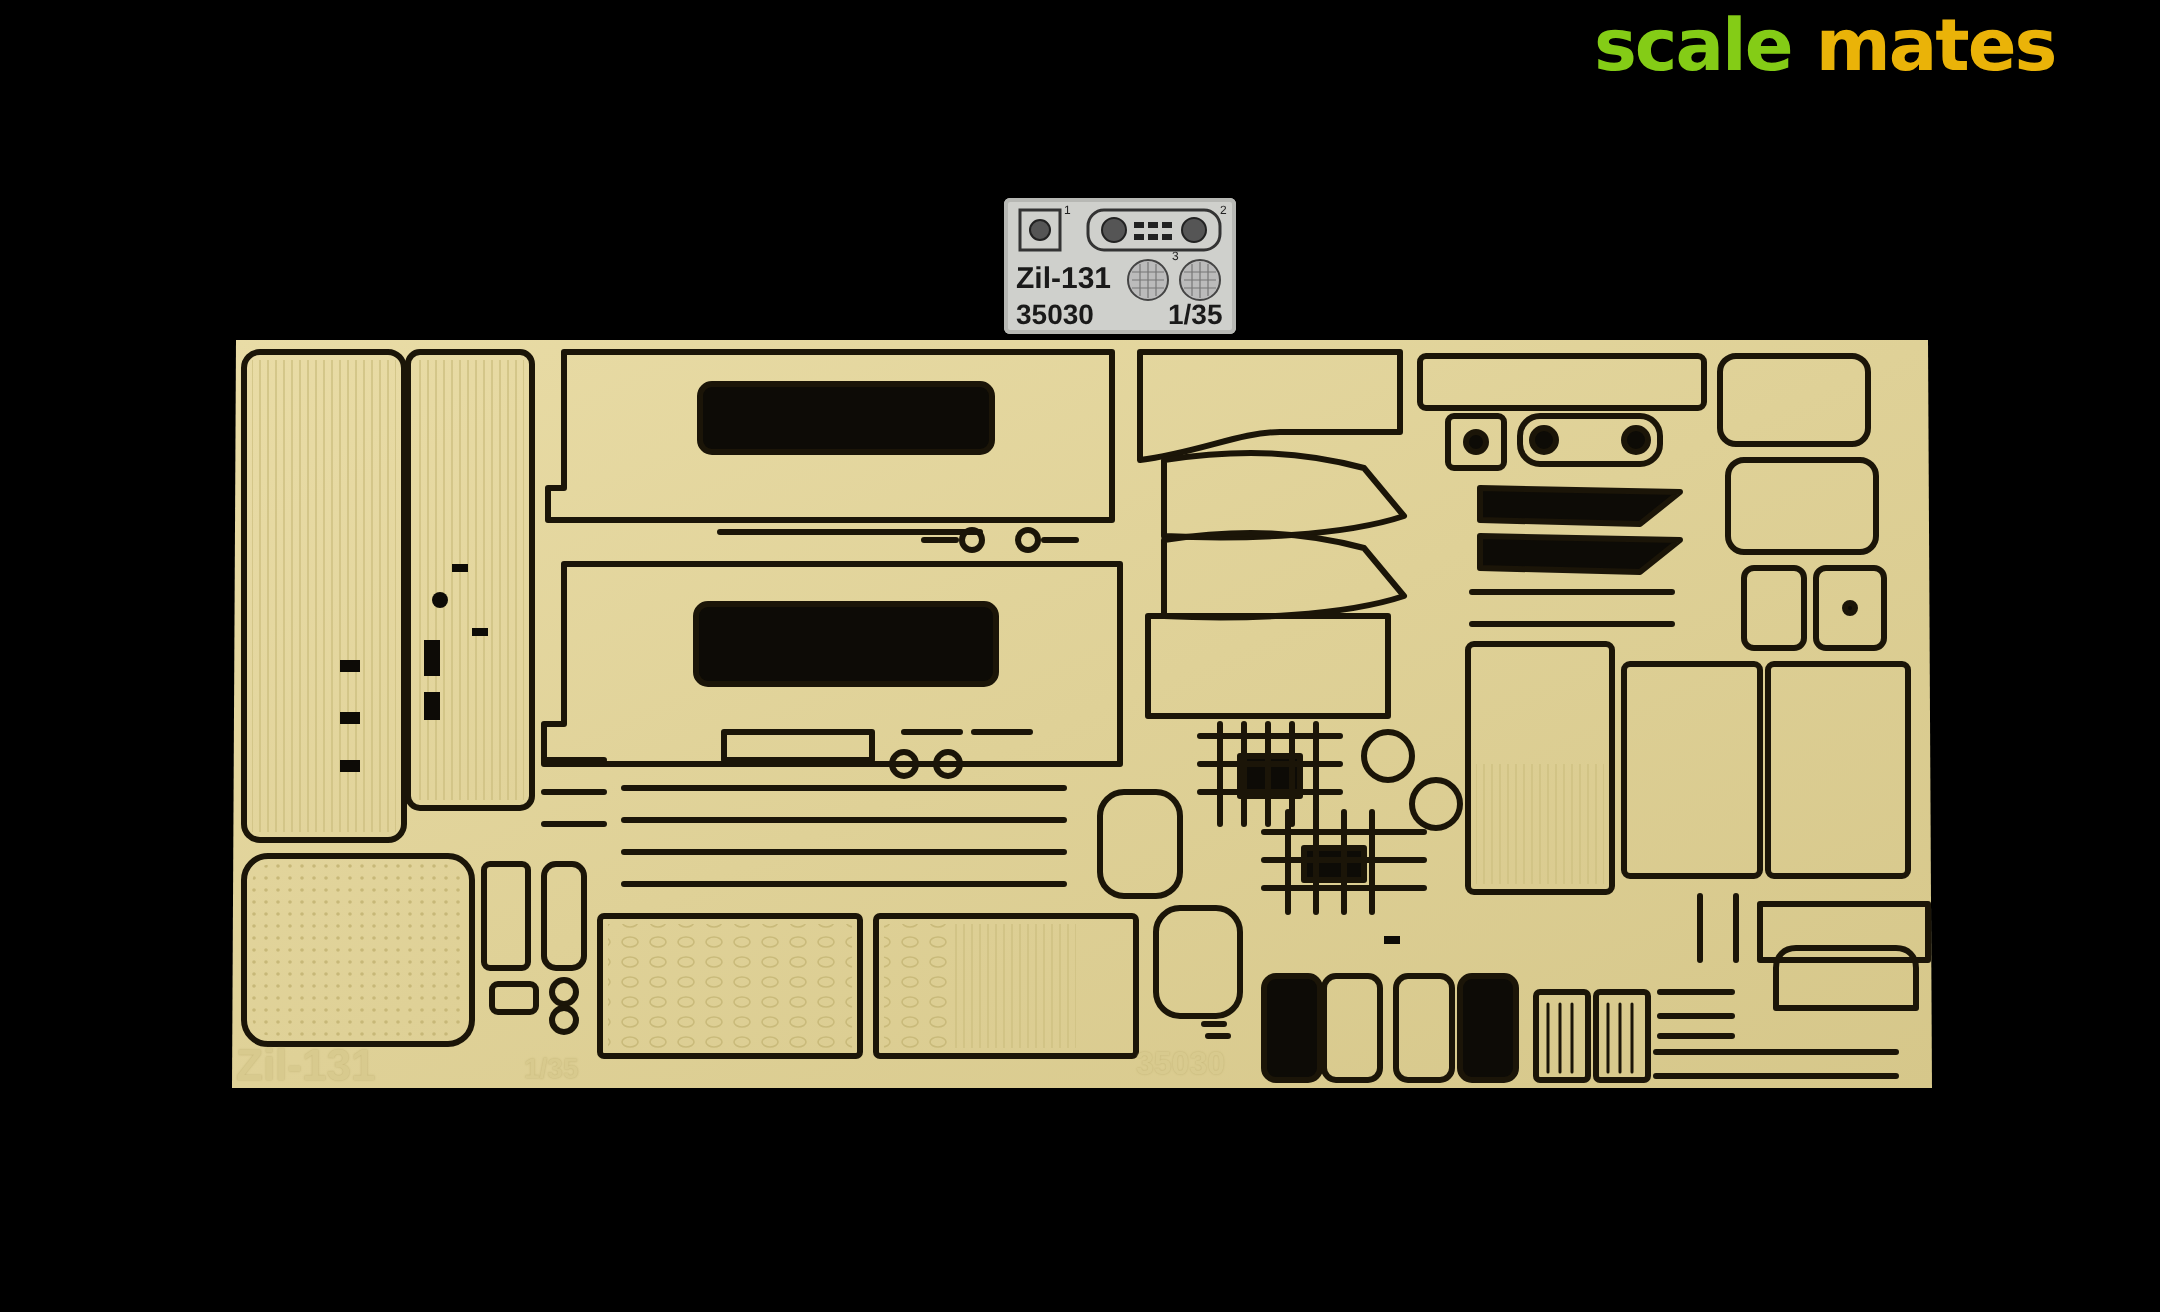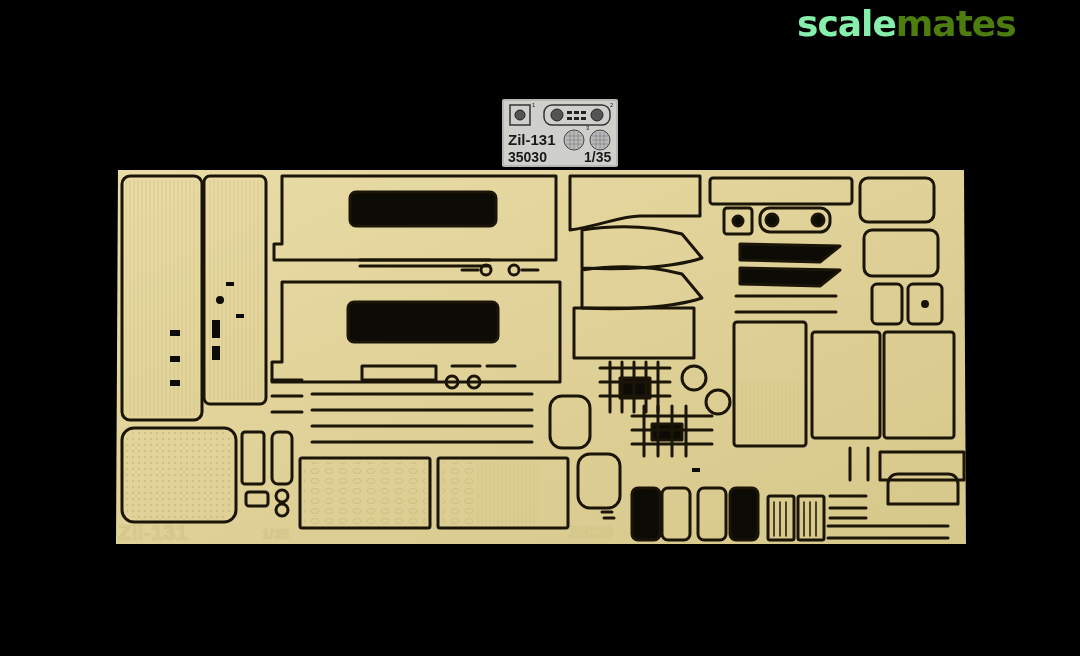--- a/index.html
+++ b/index.html
@@ -5,7 +5,7 @@
   html,body{margin:0;padding:0;background:#000;}
   body{width:1080px;height:656px;position:relative;overflow:hidden;font-family:"Liberation Sans",sans-serif;}
   .watermark{position:absolute;left:797px;top:4px;font-family:"DejaVu Sans",sans-serif;font-weight:bold;font-size:36px;letter-spacing:-1px;line-height:40px;}
-  .wm-a{color:#86efac;}
+  .wm-a{color:#84cc16;}
   .wm-b{color:#4d7c0f;}
   .label-card{position:absolute;left:502px;top:99px;width:116px;height:68px;background:#cfd0cc;border-radius:3px;box-shadow:inset 0 0 0 2px #b7b8b4;}
   .label-card .t1{position:absolute;left:6px;top:32px;font-weight:bold;font-size:15px;color:#1a1a1a;font-family:"Liberation Sans",sans-serif;}

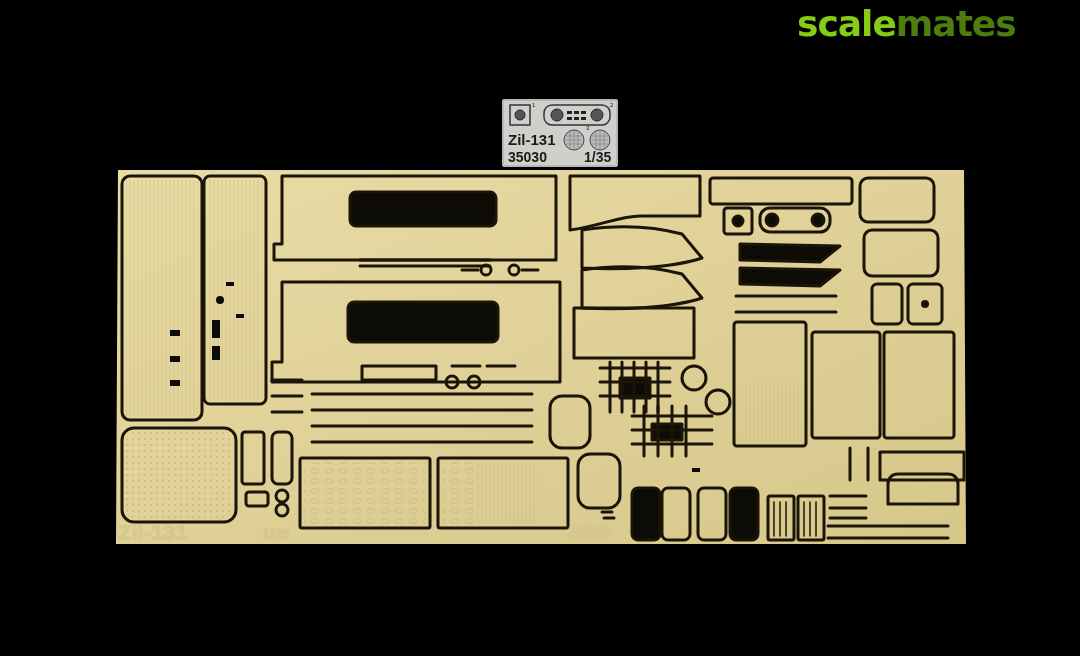--- a/index.html
+++ b/index.html
@@ -6,7 +6,7 @@
   body{width:1080px;height:656px;position:relative;overflow:hidden;font-family:"Liberation Sans",sans-serif;}
   .watermark{position:absolute;left:797px;top:4px;font-family:"DejaVu Sans",sans-serif;font-weight:bold;font-size:36px;letter-spacing:-1px;line-height:40px;}
   .wm-a{color:#84cc16;}
-  .wm-b{color:#4d7c0f;}
+  .wm-b{color:#eab308;margin-left:12px;}
   .label-card{position:absolute;left:502px;top:99px;width:116px;height:68px;background:#cfd0cc;border-radius:3px;box-shadow:inset 0 0 0 2px #b7b8b4;}
   .label-card .t1{position:absolute;left:6px;top:32px;font-weight:bold;font-size:15px;color:#1a1a1a;font-family:"Liberation Sans",sans-serif;}
   .label-card .t2{position:absolute;left:6px;top:50px;font-weight:bold;font-size:14px;color:#1a1a1a;}

